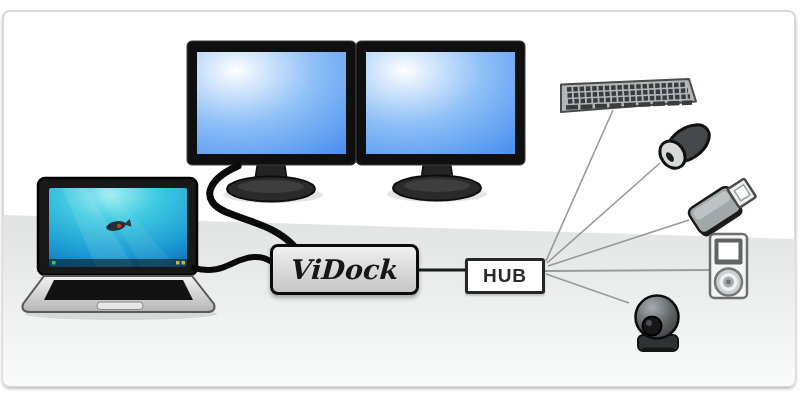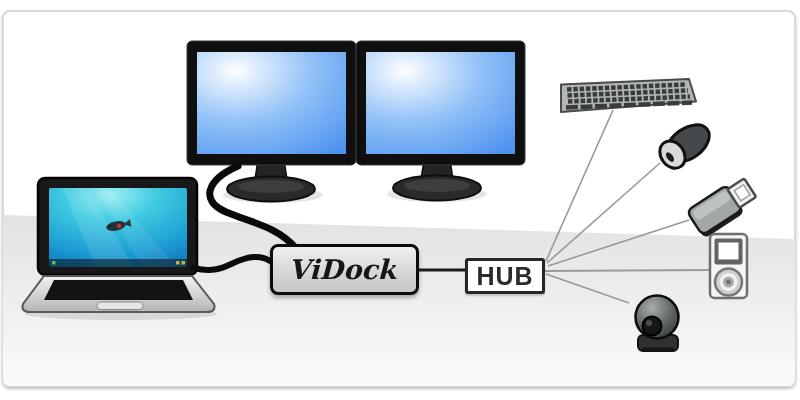--- a/index.html
+++ b/index.html
@@ -14,7 +14,7 @@
                 color:#161616;transform:skewX(-4deg);}
   #hub-box{left:465px;top:258px;width:80px;height:36px;border:3px solid #262626;border-radius:3px;
            background:#ffffff;box-shadow:0 2px 2px rgba(0,0,0,0.18);}
-  #hub-label{font-weight:bold;font-size:25px;letter-spacing:1px;color:#2b2b2b;}
+  #hub-label{font-weight:bold;font-size:19px;letter-spacing:1px;color:#2b2b2b;}
 </style>
 </head>
 <body>

